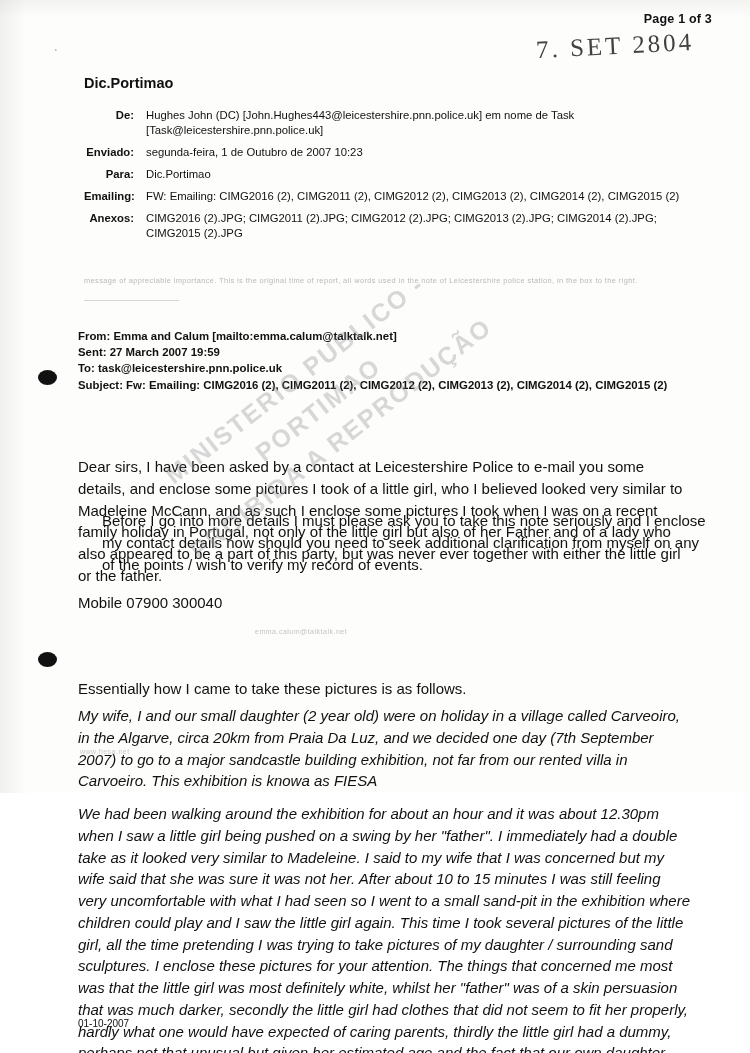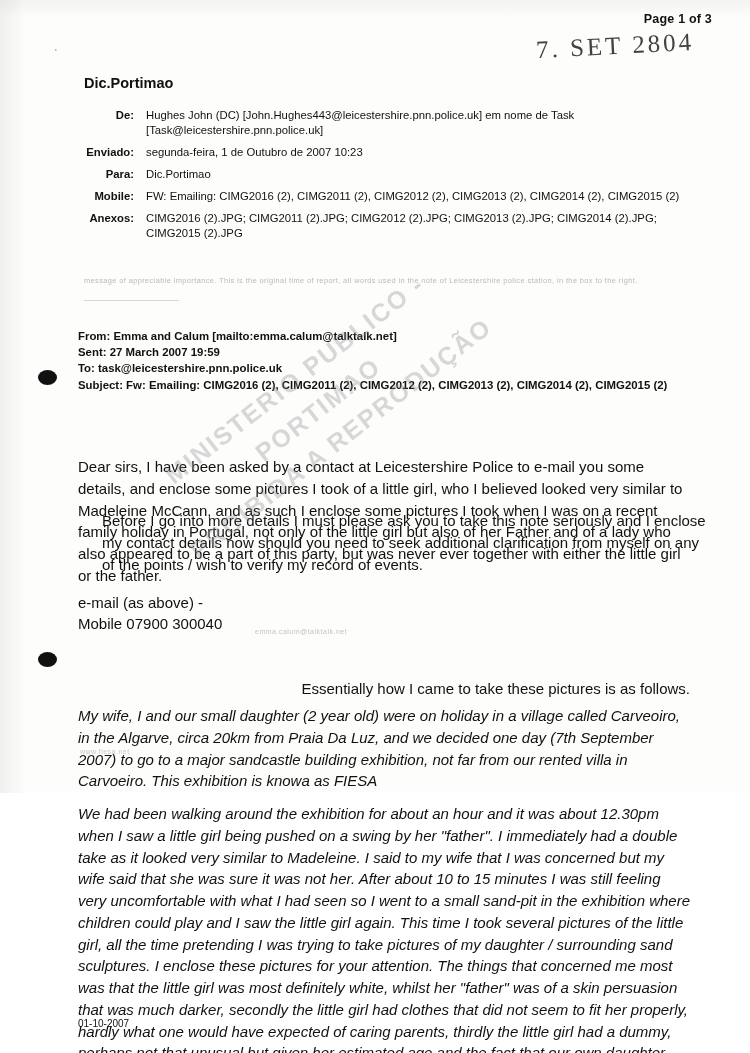--- a/index.html
+++ b/index.html
@@ -204,7 +204,7 @@
       <div class="hdr-value">Dic.Portimao</div>
     </div>
     <div class="hdr-row">
-      <div class="hdr-label">Mobile:</div>
+      <div class="hdr-label">Emailing:</div>
       <div class="hdr-value">FW: Emailing: CIMG2016 (2), CIMG2011 (2), CIMG2012 (2), CIMG2013 (2), CIMG2014 (2), CIMG2015 (2)</div>
     </div>
     <div class="hdr-row">

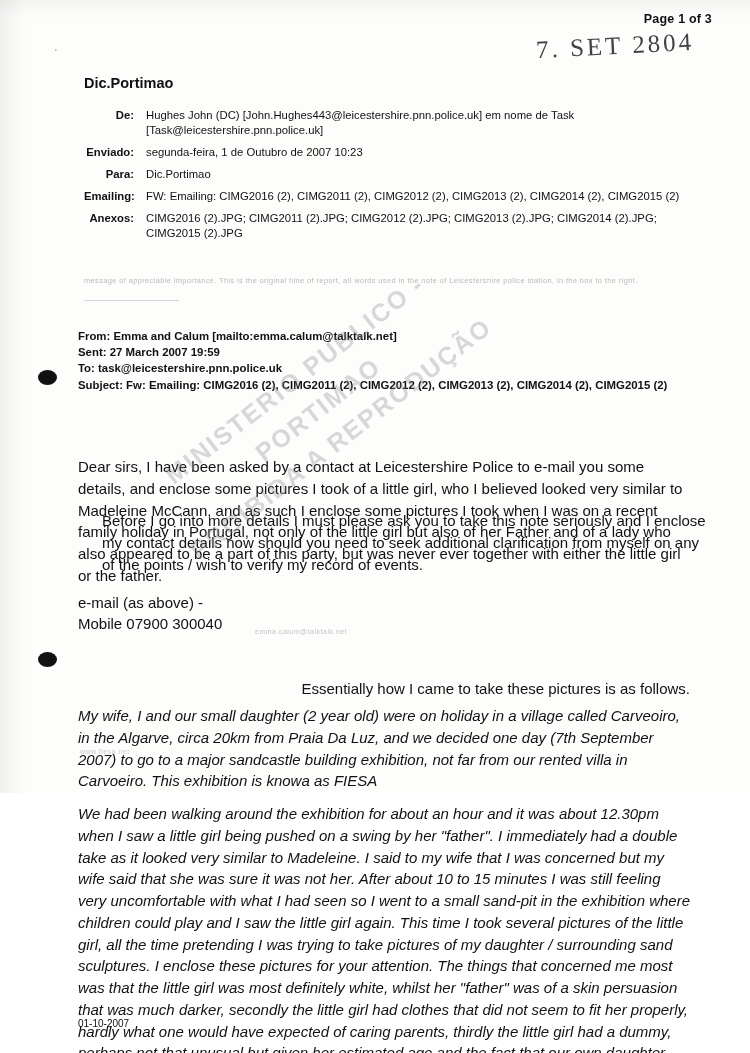--- a/index.html
+++ b/index.html
@@ -247,7 +247,6 @@
   </div>
 
   <div class="body-block" id="sig">
-    <div>e-mail (as above) -</div>
     <div>Mobile 07900 300040</div>
   </div>
 

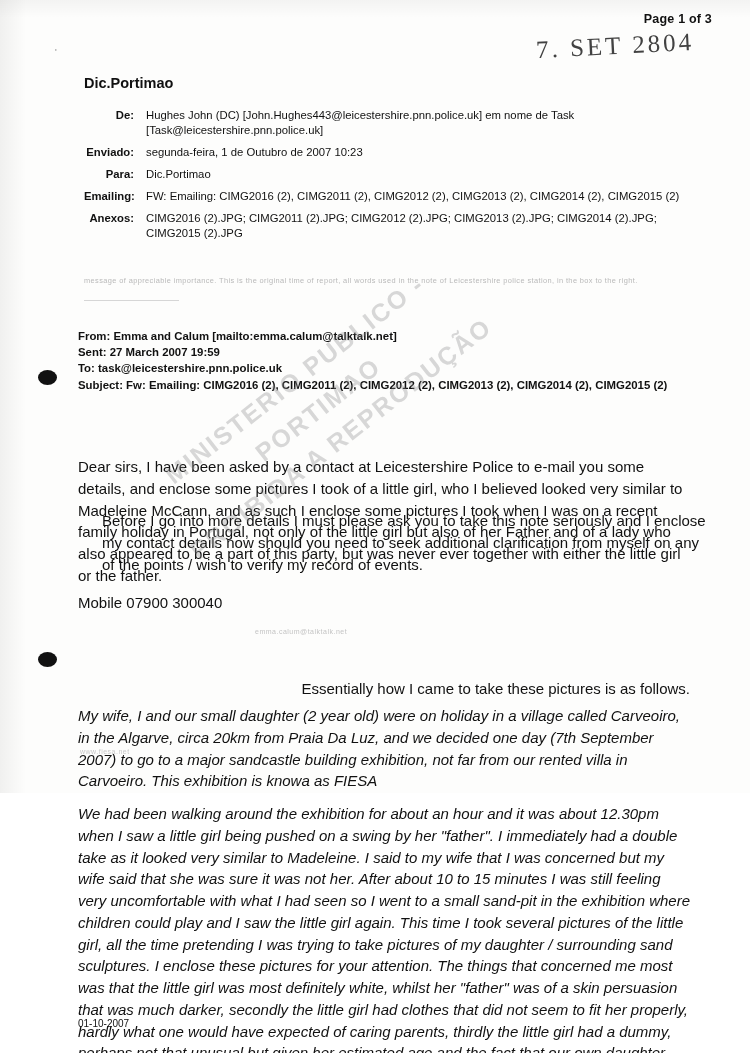--- a/index.html
+++ b/index.html
@@ -118,7 +118,7 @@
   #para1 { top: 456px; }
   #para2 { top: 510px; margin-left: 24px; }
   #sig { top: 592px; line-height: 1.43; }
-  #para3 { top: 678px; text-align: right; }
+  #para3 { top: 678px; }
   #para4 { top: 705px; font-style: italic; }
   .body-block p { margin: 0 0 11px 0; }
   .dot {

